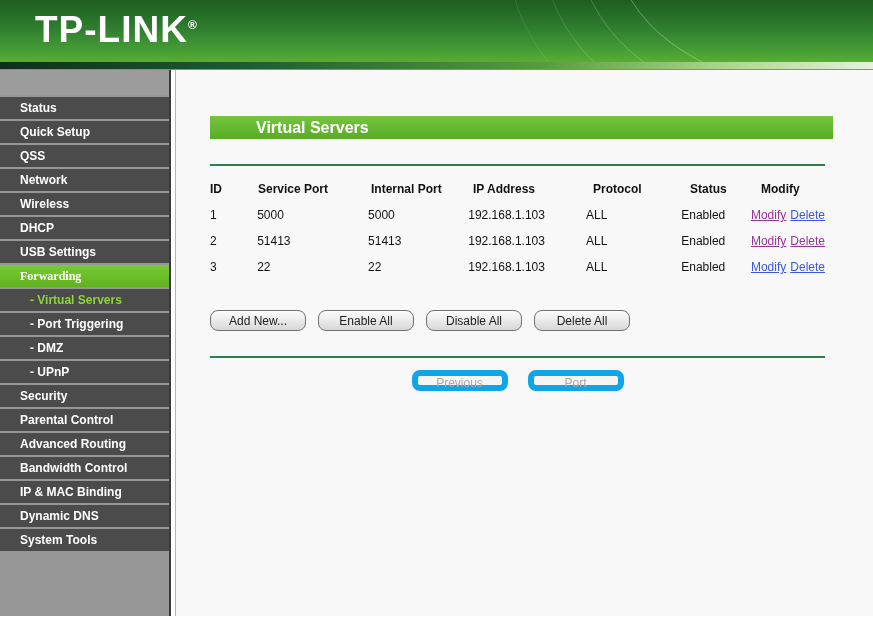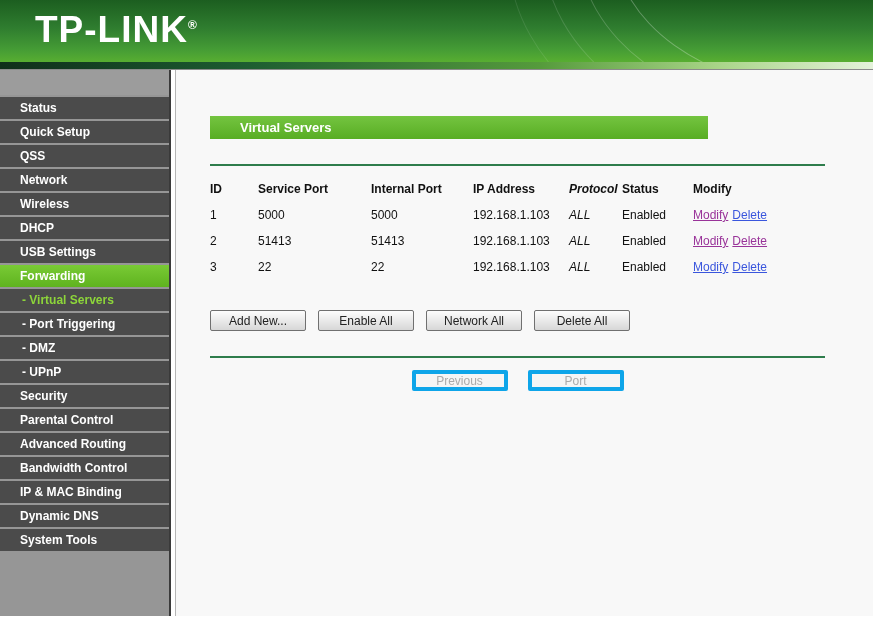--- a/index.html
+++ b/index.html
@@ -43,9 +43,9 @@
   .content { flex:1; background:#f8f8f8; border-left:1px solid #b5b5b5; }
   .content-inner { padding:46px 0 0 34px; }
 
-  .title-bar { width:498px; height:23px; line-height:23px; padding-left:30px;
+  .title-bar { width:623px; height:23px; line-height:23px; padding-left:46px;
     background:linear-gradient(180deg,#74c440,#58ad23); color:#fff;
-    font-size:13px; font-weight:bold; }
+    font-size:16px; font-weight:bold; }
 
   .green-rule { width:615px; border:none; border-top:2px solid #2e7d4c; margin-top:25px; }
 

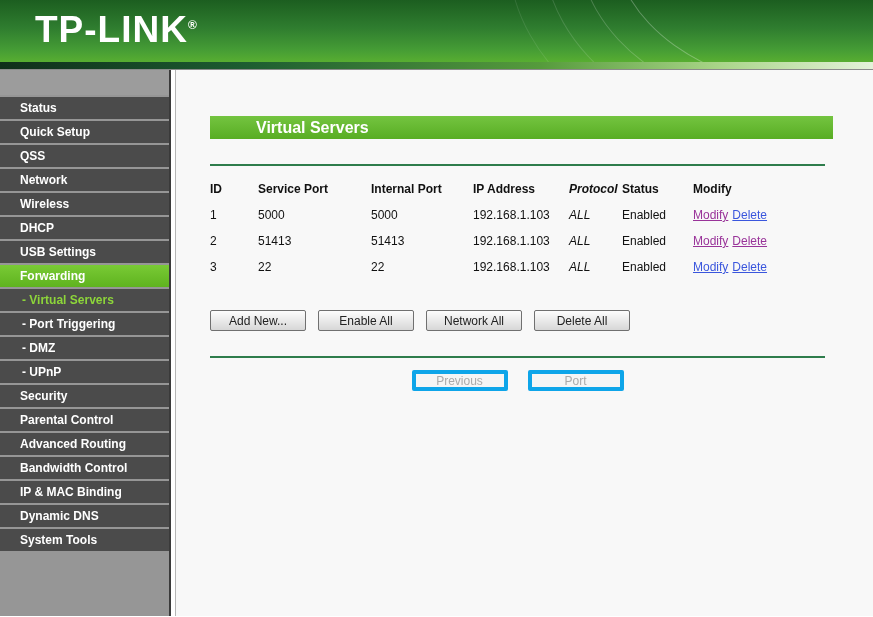--- a/index.html
+++ b/index.html
@@ -54,7 +54,7 @@
   .trow { display:flex; align-items:center; height:26px; }
   .trow.thead { font-weight:bold; }
   .c-id{ width:48px; } .c-sp{ width:113px; } .c-ip{ width:102px; }
-  .c-addr{ width:96px; } .c-proto{ width:53px;font-style:italic; } .c-status{ width:71px; }
+  .c-addr{ width:120px; } .c-proto{ width:53px;font-style:italic; } .c-status{ width:71px; }
   .c-mod{ flex:1; }
   .vtable a { text-decoration:underline; cursor:pointer; }
   .vtable a.fresh { color:#3a56dd; }

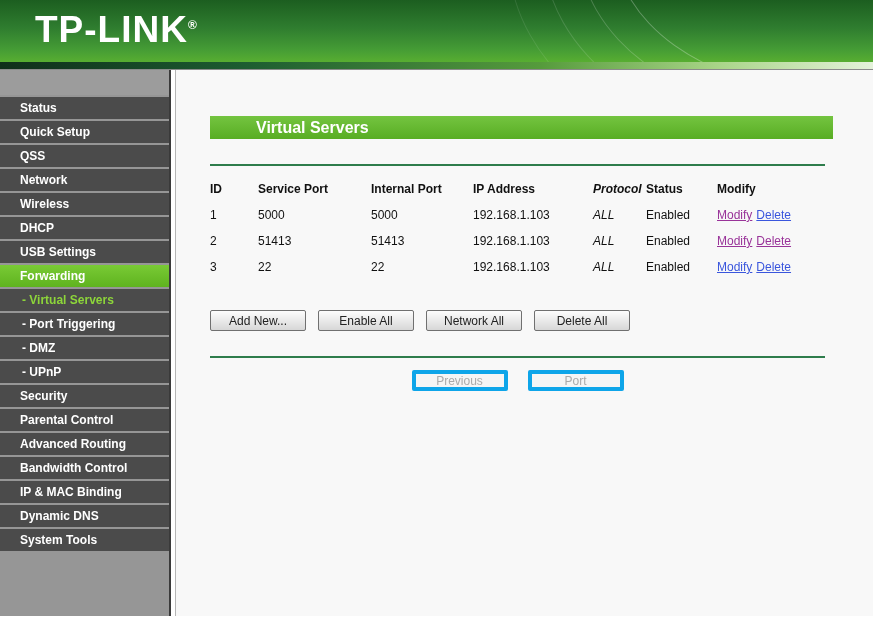--- a/index.html
+++ b/index.html
@@ -54,7 +54,7 @@
   .trow { display:flex; align-items:center; height:26px; }
   .trow.thead { font-weight:bold; }
   .c-id{ width:48px; } .c-sp{ width:113px; } .c-ip{ width:102px; }
-  .c-addr{ width:120px; } .c-proto{ width:53px;font-style:italic; } .c-status{ width:71px; }
+  .c-addr{ width:120px; } .c-proto{ width:97px; } .c-status{ width:71px; }
   .c-mod{ flex:1; }
   .vtable a { text-decoration:underline; cursor:pointer; }
   .vtable a.fresh { color:#3a56dd; }

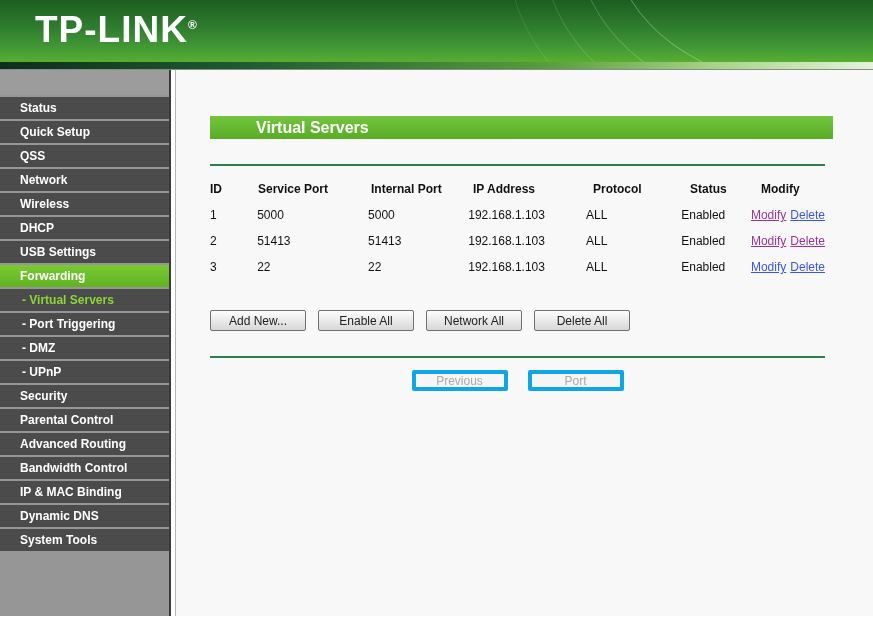--- a/index.html
+++ b/index.html
@@ -34,7 +34,7 @@
     color:#fff; font-size:12px; font-weight:bold; padding-left:20px; cursor:pointer;
     white-space:nowrap; }
   .menu li.subitem { padding-left:22px; }
-  .menu li.active-item { background:linear-gradient(180deg,#79ca35,#5fb31f); }
+  .menu li.active-item { background:linear-gradient(180deg,#79ca35,#5fb31f);font-family:Liberation Serif, serif; }
   .menu li.active-sub { color:#8dd53a; }
 
   .gap { width:4px; background:#ffffff; }

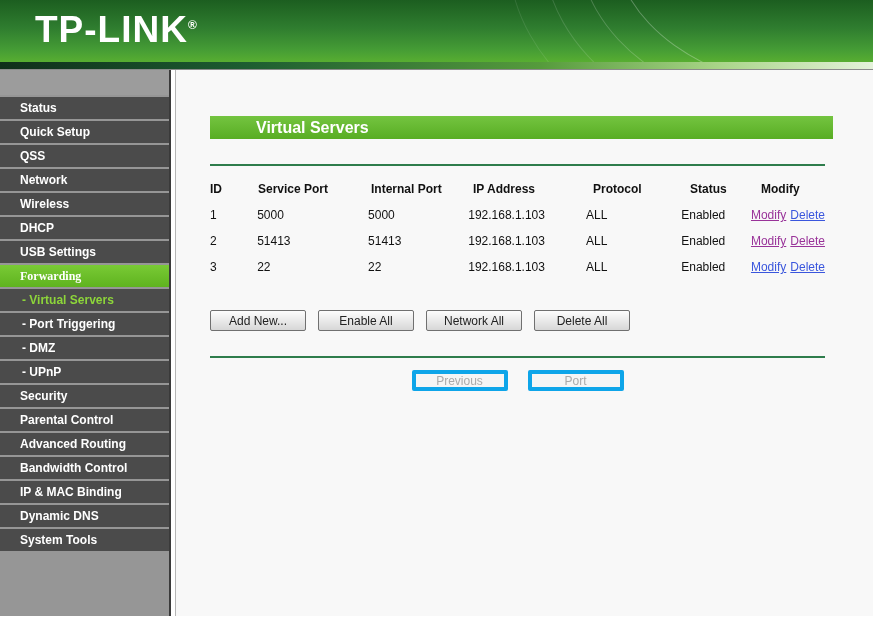--- a/index.html
+++ b/index.html
@@ -33,7 +33,7 @@
   .menu li { height:22px; line-height:22px; margin-bottom:2px; background:#4b4b4b;
     color:#fff; font-size:12px; font-weight:bold; padding-left:20px; cursor:pointer;
     white-space:nowrap; }
-  .menu li.subitem { padding-left:22px; }
+  .menu li.subitem { padding-left:30px; }
   .menu li.active-item { background:linear-gradient(180deg,#79ca35,#5fb31f);font-family:Liberation Serif, serif; }
   .menu li.active-sub { color:#8dd53a; }
 

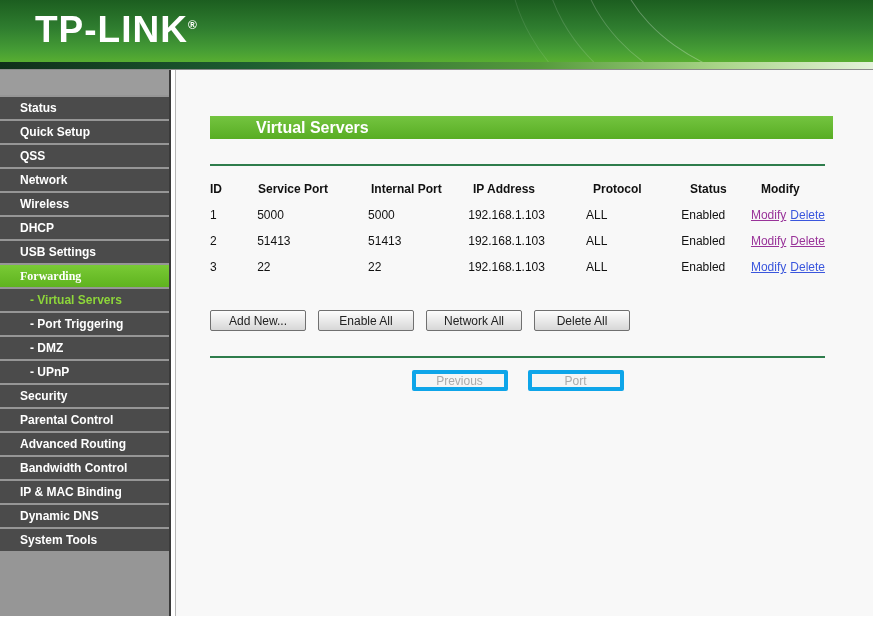--- a/index.html
+++ b/index.html
@@ -65,7 +65,7 @@
   .btn-row { margin-top:30px; display:flex; gap:12px; }
   .btn { min-width:96px; height:21px; font-size:12px; color:#222;
     font-family:"Liberation Sans",sans-serif;
-    border:1px solid #707070; border-radius:2px;
+    border:1px solid #707070; border-radius:8px;
     background:linear-gradient(180deg,#fdfdfd,#d7d7d7); cursor:pointer; }
   .pager { width:615px; margin-top:12px; display:flex; justify-content:center; gap:20px; }
   .btn.disabled { color:#aaaaaa; border:4px solid #0ea5e9;

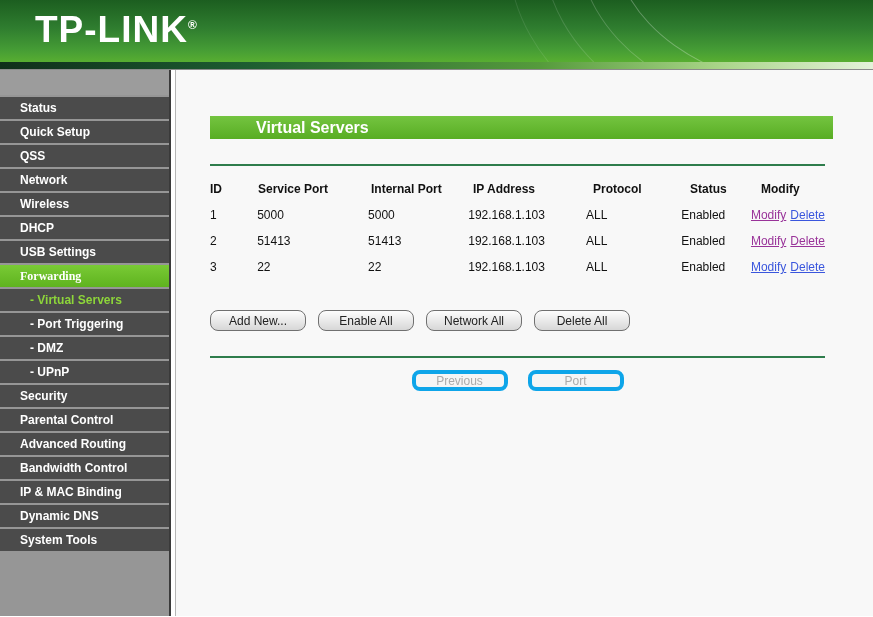--- a/index.html
+++ b/index.html
@@ -154,7 +154,7 @@
       <div class="btn-row" id="btnrow">
           <button class="btn">Add New...</button>
           <button class="btn">Enable All</button>
-          <button class="btn">Network All</button>
+          <button class="btn">Disable All</button>
           <button class="btn">Delete All</button>
         </div>
       <hr class="green-rule">

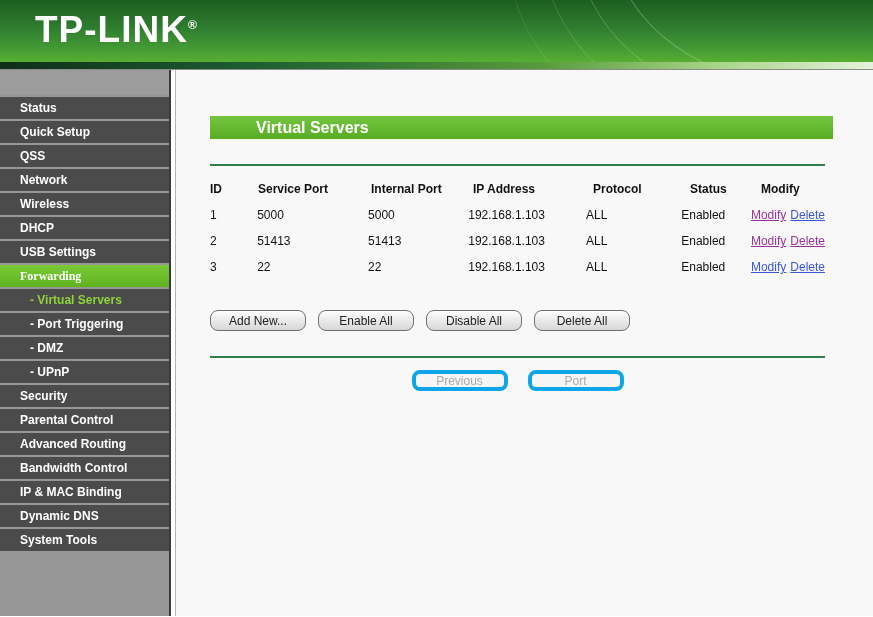--- a/index.html
+++ b/index.html
@@ -68,7 +68,7 @@
     border:1px solid #707070; border-radius:8px;
     background:linear-gradient(180deg,#fdfdfd,#d7d7d7); cursor:pointer; }
   .pager { width:615px; margin-top:12px; display:flex; justify-content:center; gap:20px; }
-  .btn.disabled { color:#aaaaaa; border:4px solid #0ea5e9;
+  .btn.disabled { color:#aaaaaa; border:6px solid #0ea5e9;
     background:#f5f5f5; cursor:default; }
 </style>
 </head>

